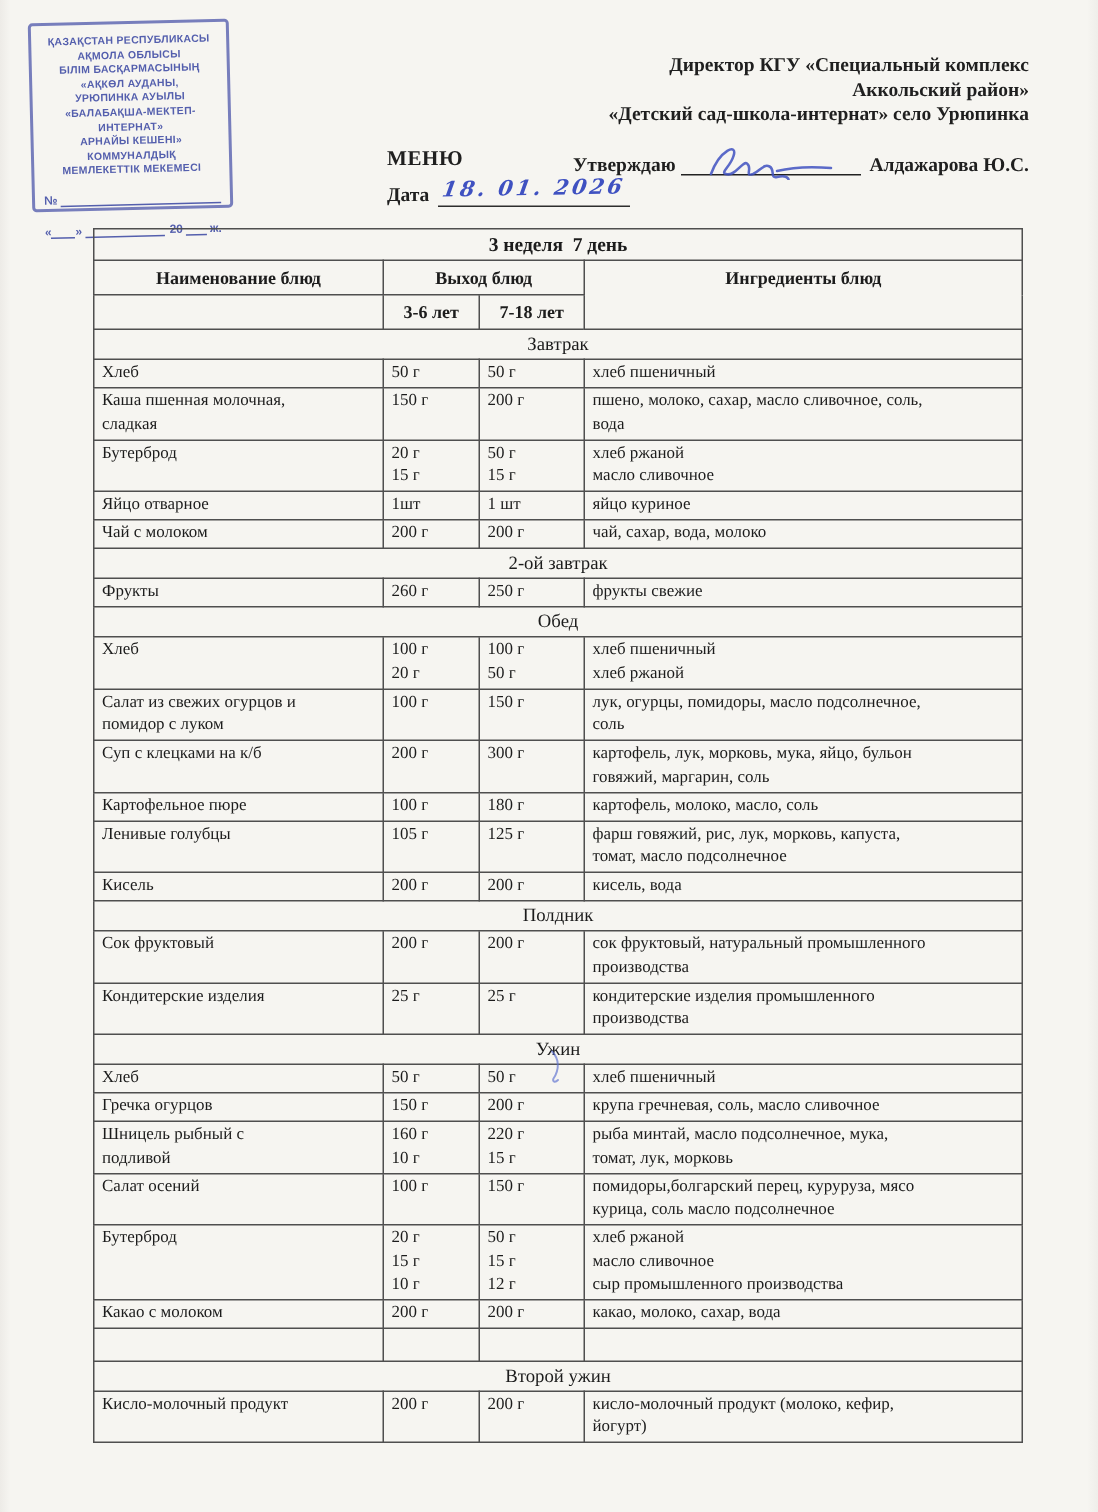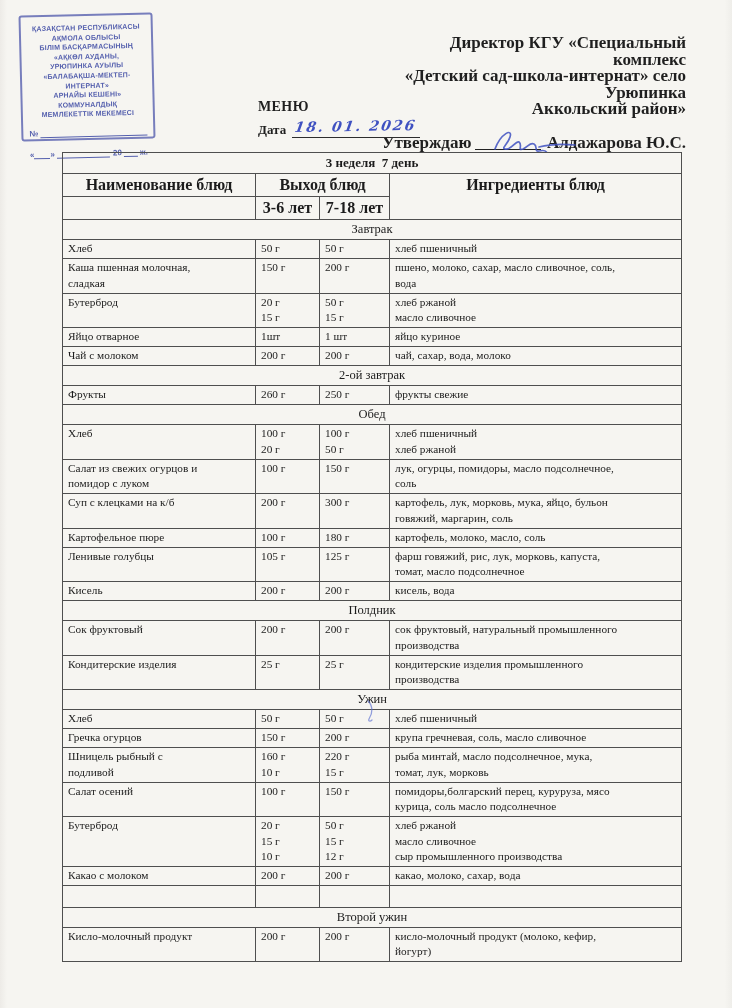--- a/index.html
+++ b/index.html
@@ -34,7 +34,7 @@
   
   .approval{
     position:absolute;left:382px;top:35px;width:304px;
-    font-size:17px;font-weight:bold;line-height:16.5px;text-align:right;
+    font-size:13px;font-weight:bold;line-height:16.5px;text-align:right;
   }
   .approval .l4{display:flex;align-items:flex-end;text-align:left;margin-top:15px;}
   .sig-line{flex:1;border-bottom:1.2px solid #222;position:relative;height:16px;margin:0 6px 2px 4px;}

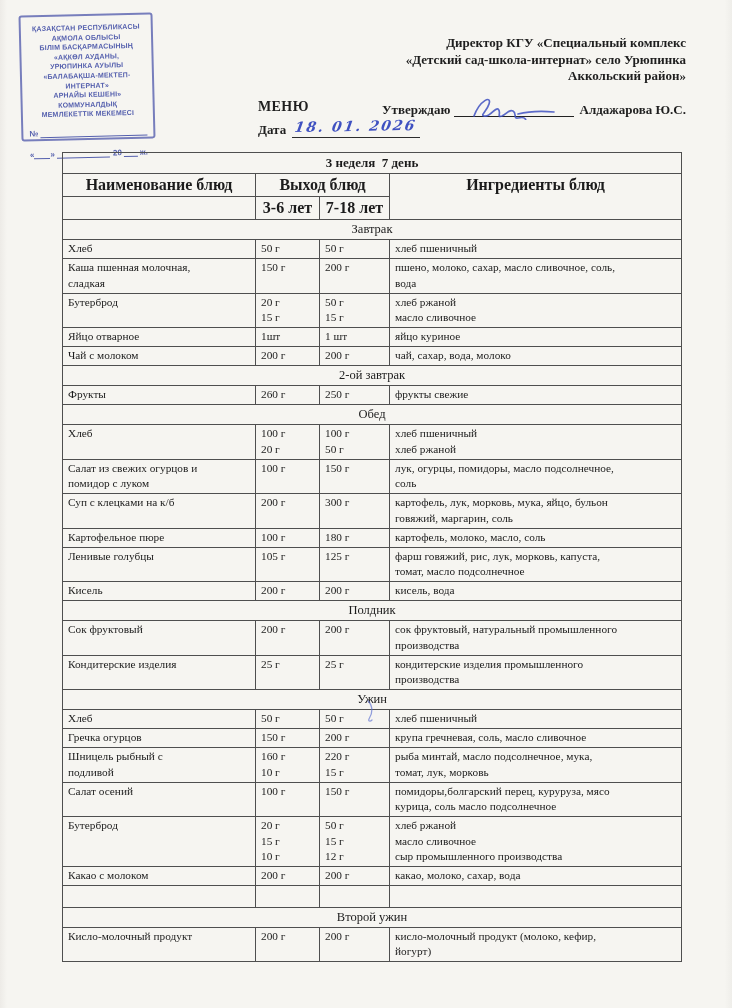--- a/index.html
+++ b/index.html
@@ -108,8 +108,8 @@
 
   <div class="approval">
     <div>Директор КГУ «Специальный комплекс</div>
+    <div>Аккольский район»</div>
     <div>«Детский сад-школа-интернат» село Урюпинка</div>
-    <div>Аккольский район»</div>
     <div class="l4">
       <span>Утверждаю</span>
       <span class="sig-line">

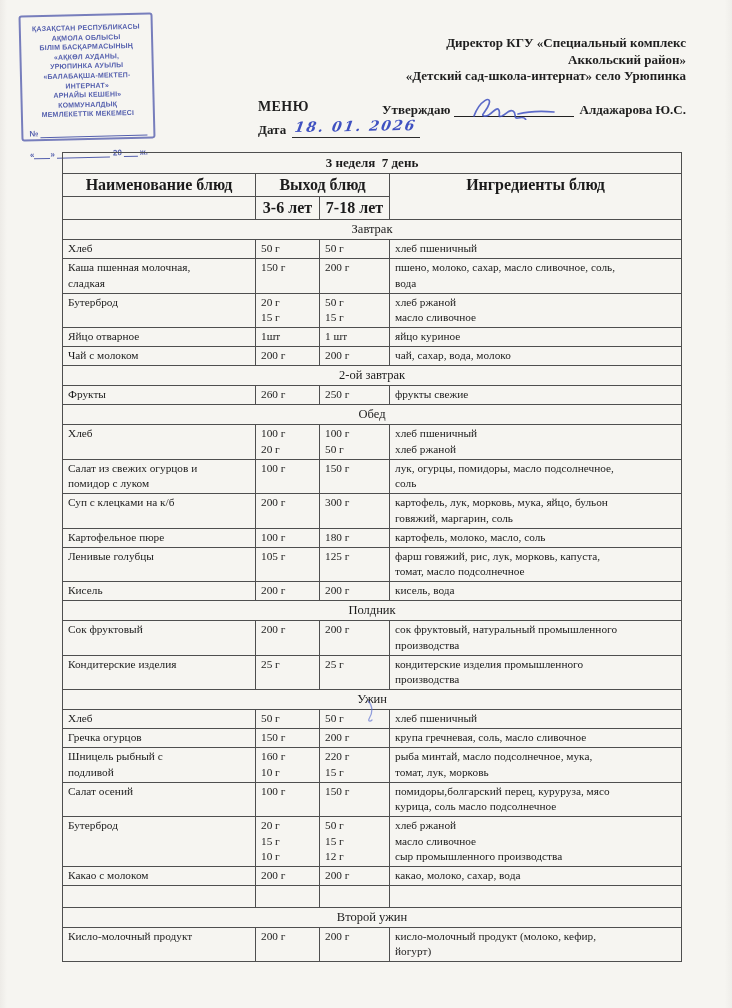--- a/index.html
+++ b/index.html
@@ -67,7 +67,7 @@
     white-space:pre-line;overflow:hidden;
   }
   tr.week td{ text-align:center;font-weight:bold;font-size:13px;line-height:18px;padding:1px 0;white-space:pre-wrap;}
-  tr.h1 th, tr.h2 th{ text-align:center;font-weight:bold;font-size:16px;line-height:16px;padding:3px 2px;}
+  tr.h1 th, tr.h2 th{ text-align:center;font-weight:bold;font-size:12px;line-height:16px;padding:3px 2px;}
   tr.section td{ text-align:center;font-weight:normal;font-size:12.5px;line-height:17px;padding:1px 0;}
   td.qty{padding-left:8px;}
   tr.spacer td{height:18px;}

